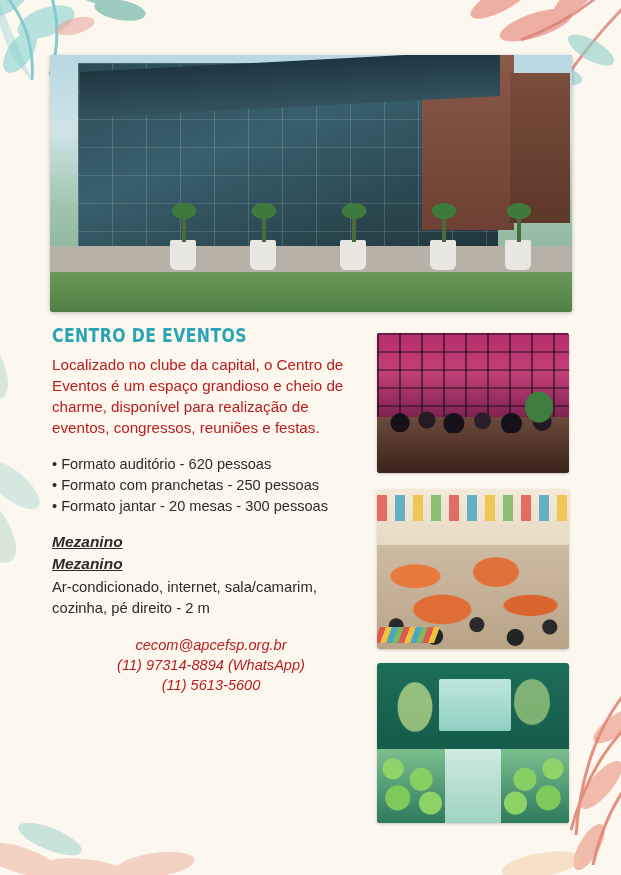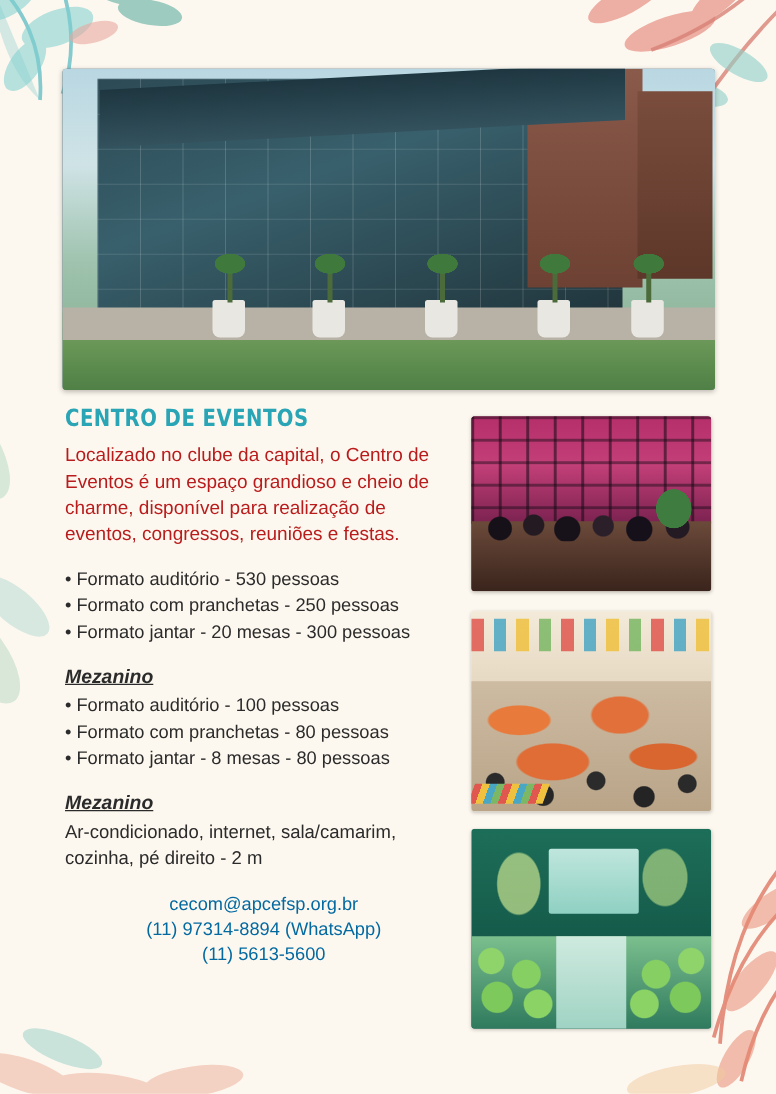--- a/index.html
+++ b/index.html
@@ -406,7 +406,7 @@
     <p class="intro">Localizado no clube da capital, o Centro de Eventos é um espaço grandioso e cheio de charme, disponível para realização de eventos, congressos, reuniões e festas.</p>
 
     <ul class="bullets">
-      <li>Formato auditório - 530 pessoas</li>
+      <li>Formato auditório - 620 pessoas</li>
       <li>Formato com pranchetas - 250 pessoas</li>
       <li>Formato jantar - 20 mesas - 300 pessoas</li>
     </ul>

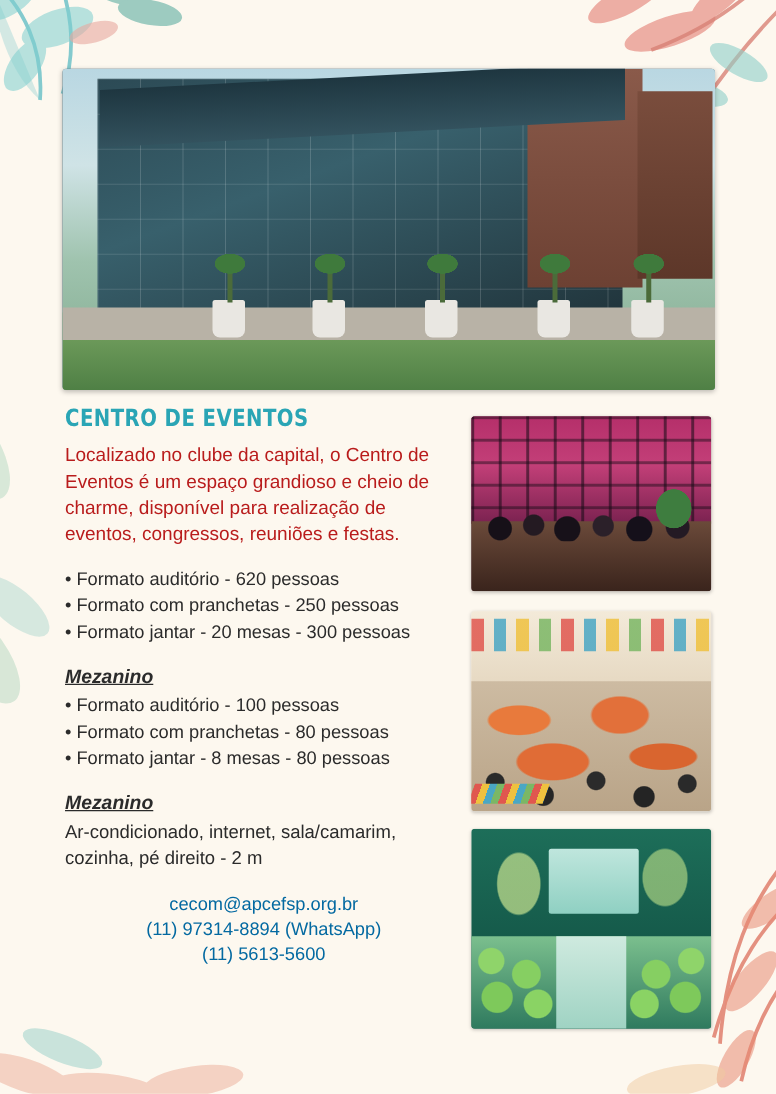--- a/index.html
+++ b/index.html
@@ -412,11 +412,6 @@
     </ul>
 
     <h2 class="sub-title">Mezanino</h2>
-    <ul class="bullets">
-      <li>Formato auditório - 100 pessoas</li>
-      <li>Formato com pranchetas - 80 pessoas</li>
-      <li>Formato jantar - 8 mesas - 80 pessoas</li>
-    </ul>
 
     <h2 class="sub-title">Mezanino</h2>
     <p class="estrutura-text">Ar-condicionado, internet, sala/camarim, cozinha, pé direito - 2 m</p>

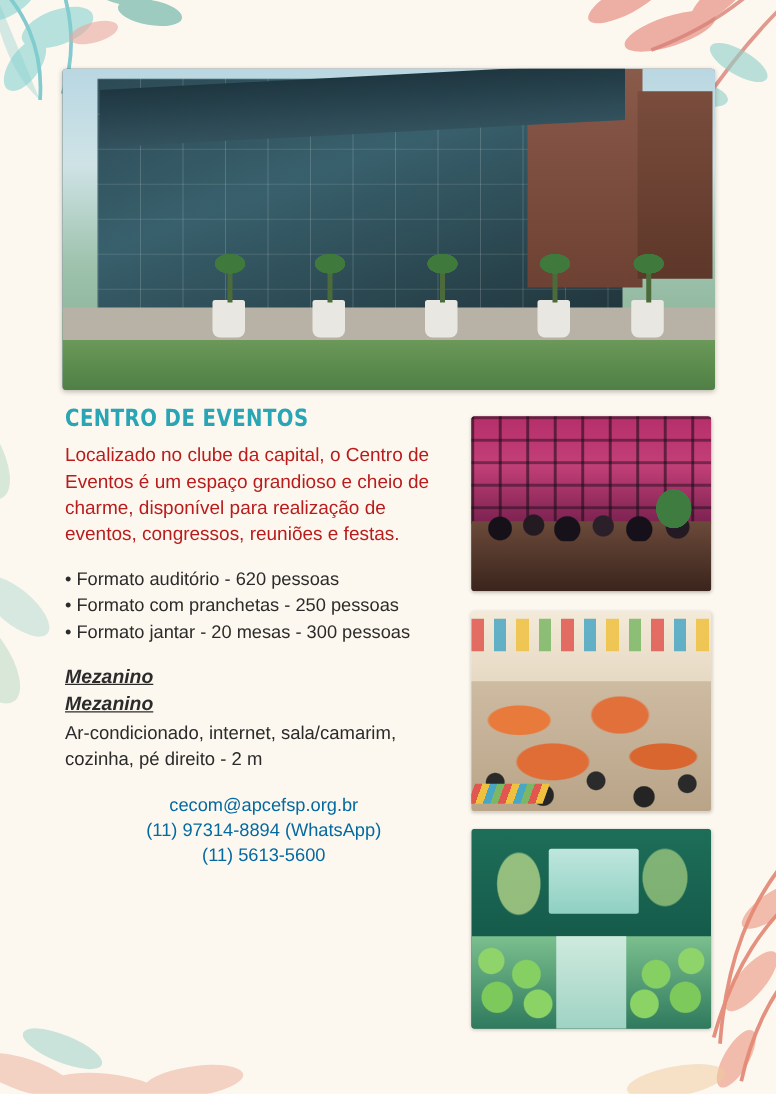--- a/index.html
+++ b/index.html
@@ -104,7 +104,8 @@
   .contact {
     margin-top: 16px;
     text-align: center;
-    color: #0369a1;
+    color: #b91c1c;
+    font-style: italic;
     font-size: 14.6px;
     line-height: 20px;
     width: 318px;

